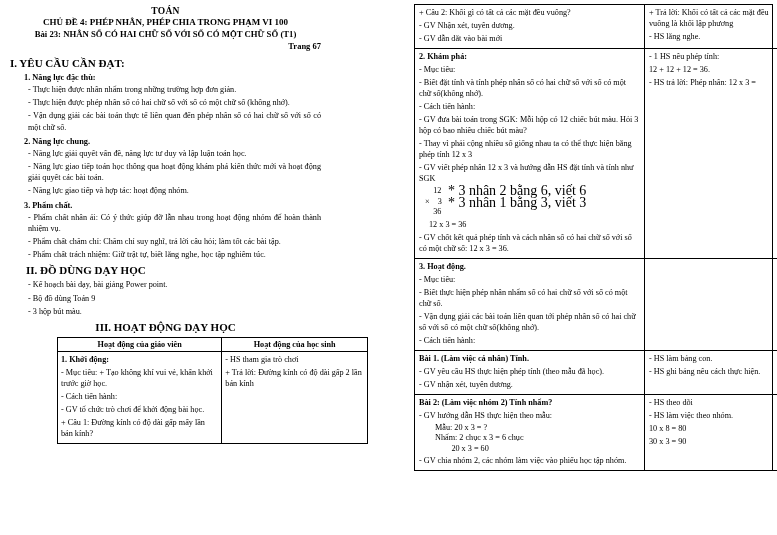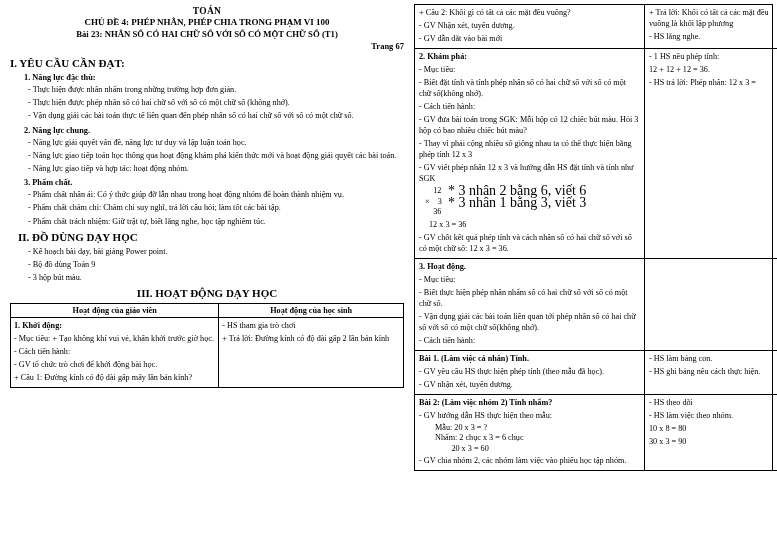--- a/index.html
+++ b/index.html
@@ -16,6 +16,7 @@
     width: 777px; height: 409px;
     display: flex;
     flex-direction: row;
+    gap: 35px;
   }
   .col-left {
     width: 412px;

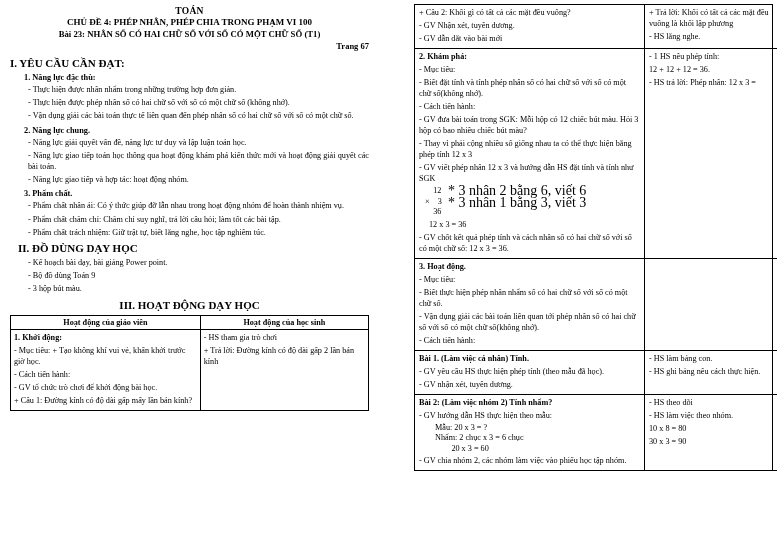--- a/index.html
+++ b/index.html
@@ -25,6 +25,7 @@
   .col-right {
     width: 365px;
     padding: 4px 4px 0 2px;
+    margin-left: 48px;
   }
 
   

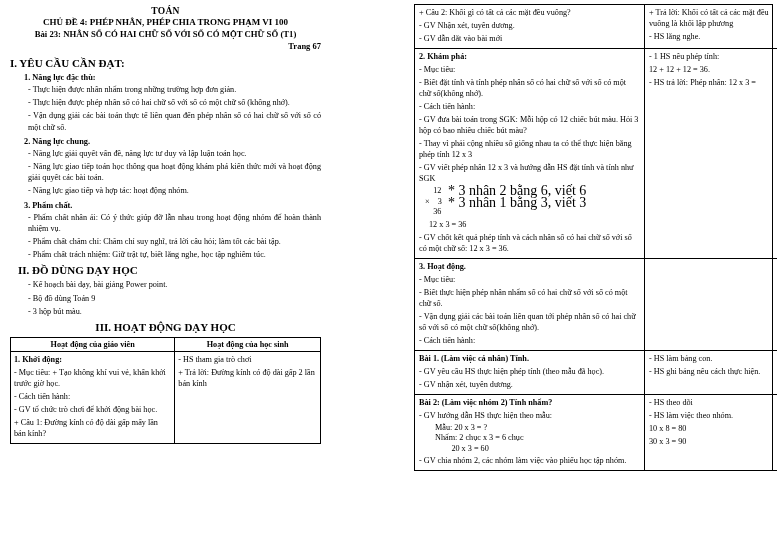--- a/index.html
+++ b/index.html
@@ -68,7 +68,7 @@
     text-align: justify;
   }
   .sec-title.center { text-align: center; }
-  .sec-title.ind { margin-left: 8px; }
+  .sec-title.ind { margin-left: 16px; }
 
   
   table.plan {

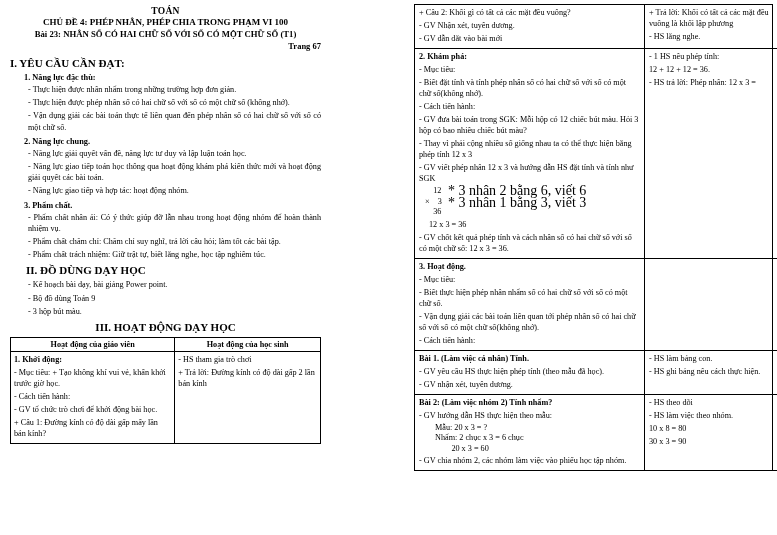--- a/index.html
+++ b/index.html
@@ -76,6 +76,7 @@
     border-collapse: collapse;
     margin-top: 4px;
     table-layout: fixed;
+    margin-left: 47px;
   }
   table.plan th, table.plan td {
     border: 1px solid #000;

